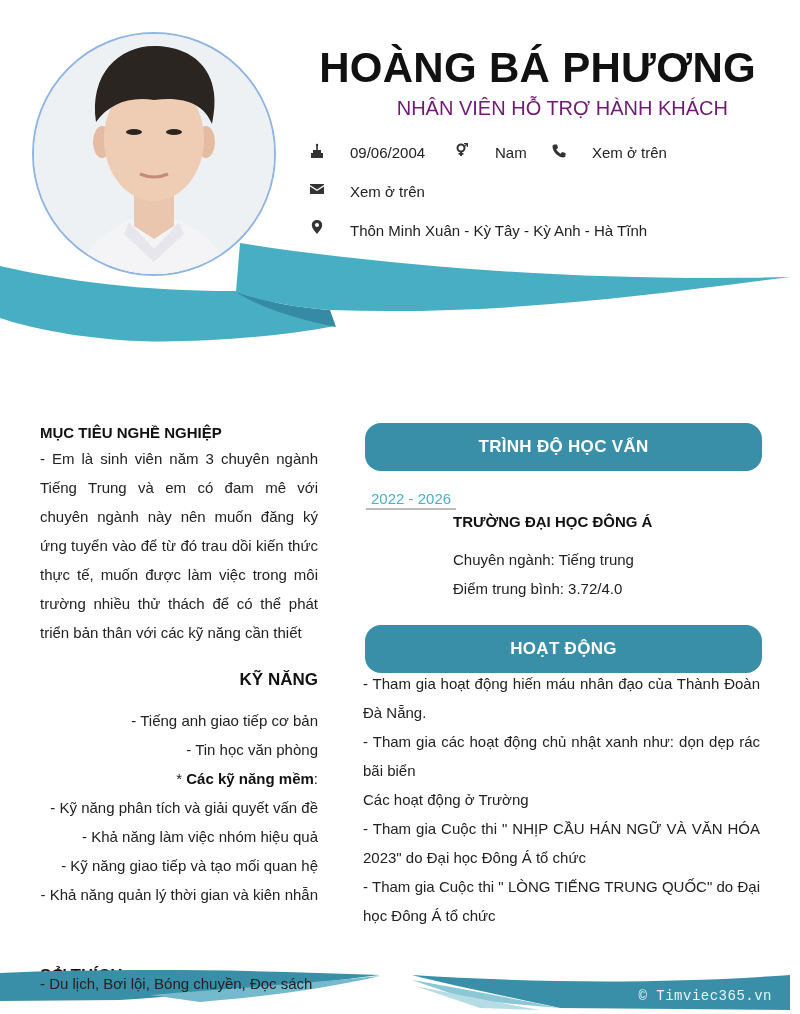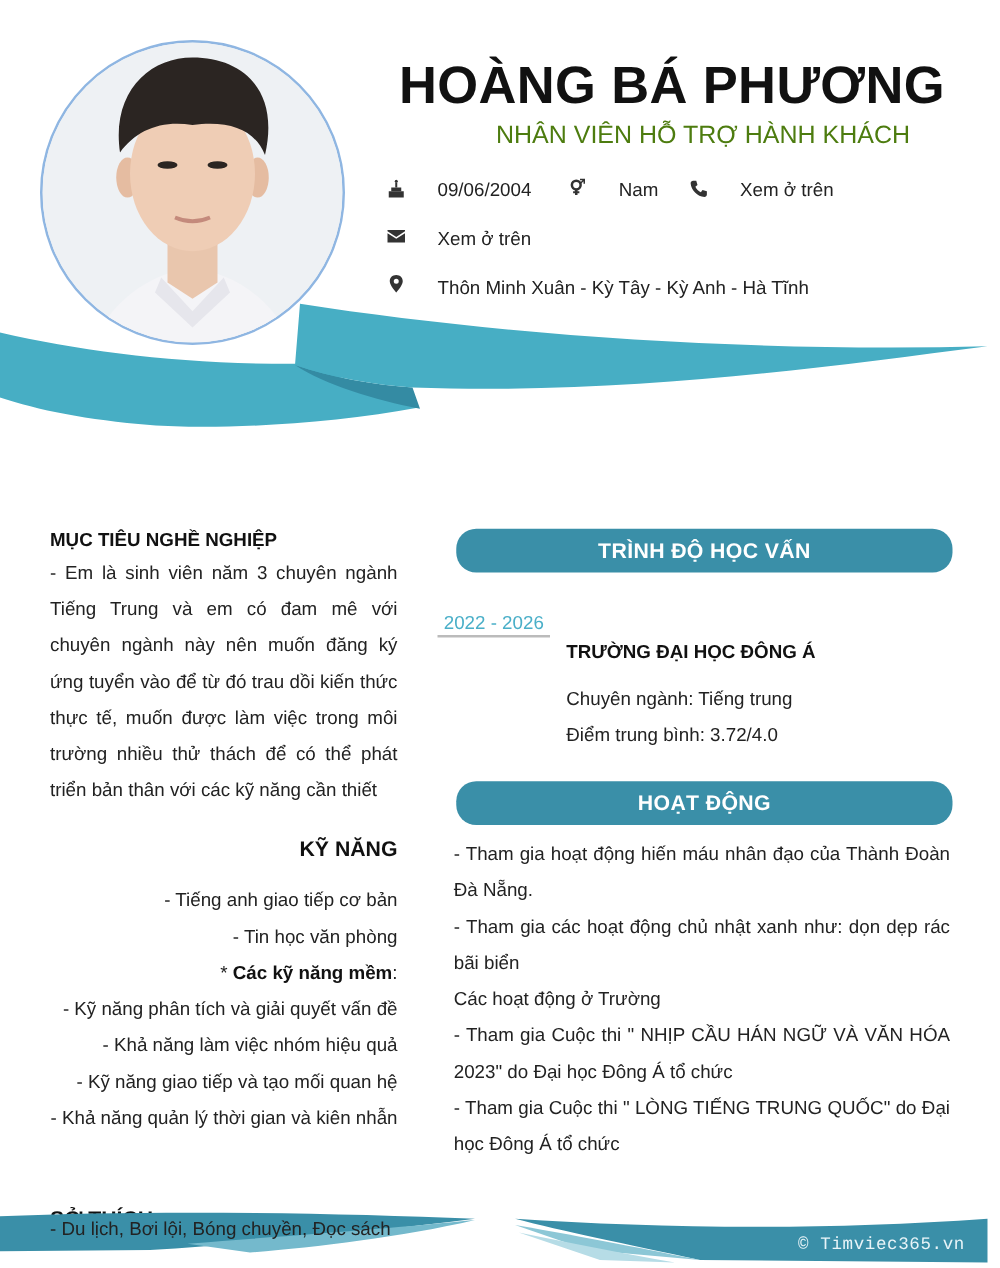--- a/index.html
+++ b/index.html
@@ -18,7 +18,7 @@
     color: #111; letter-spacing: 0.3px; white-space: nowrap; font-family: "Liberation Sans", sans-serif;
   }
   .job-title {
-    position: absolute; right: 72px; top: 97px; font-size: 20px; color: #4d7c0f; white-space: nowrap; margin-left: 37px;
+    position: absolute; right: 72px; top: 97px; font-size: 20px; color: #701a75; white-space: nowrap; margin-left: 37px;
   }
   .info-row { position: absolute; display: flex; align-items: center; font-size: 15px; color: #222; white-space: nowrap; }
   .info-icon { width: 16px; height: 16px; display: inline-flex; align-items: center; justify-content: center; color: #333; }

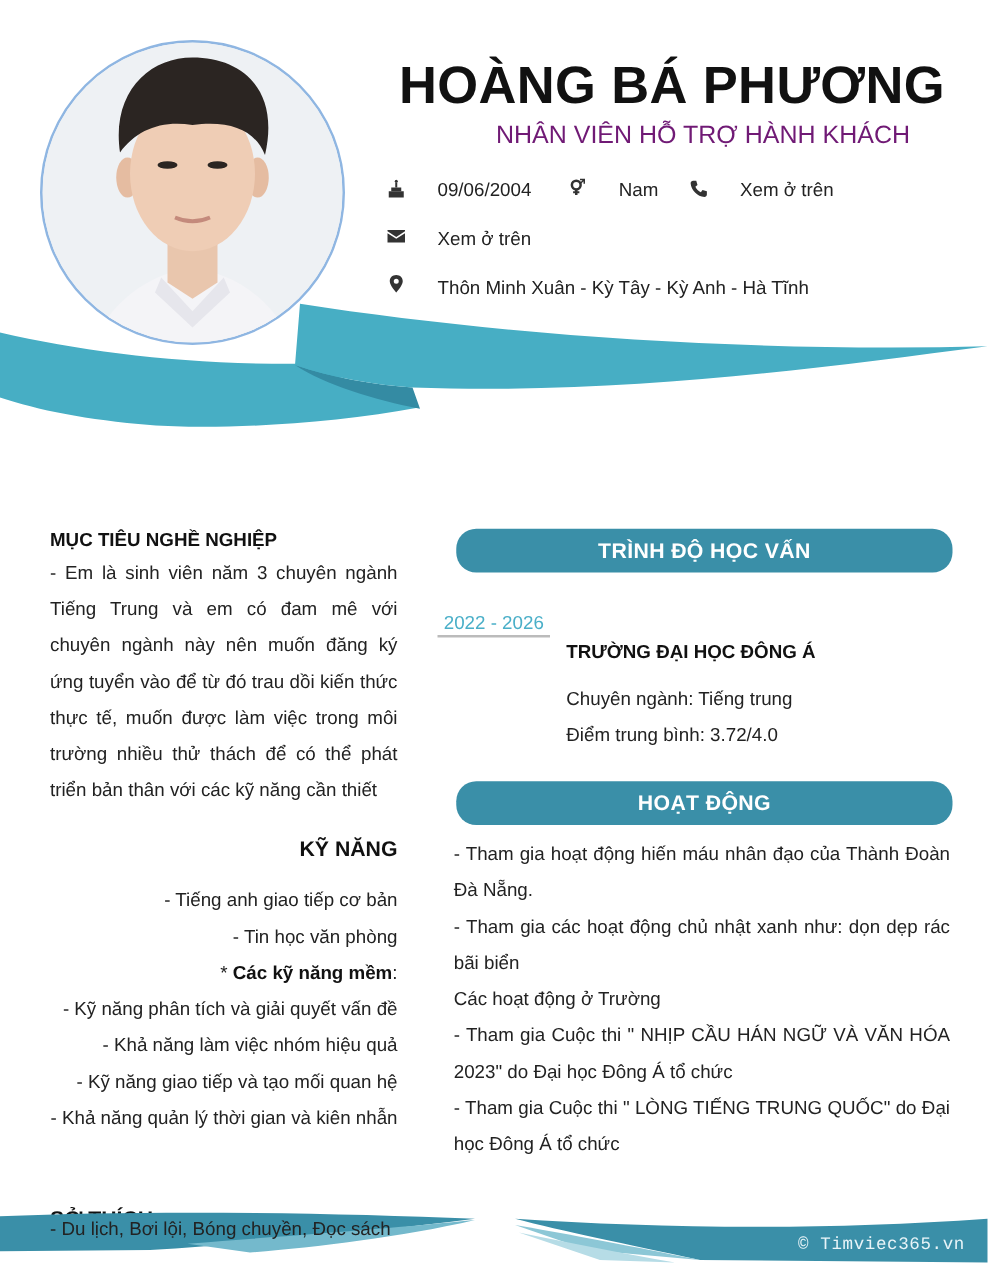--- a/index.html
+++ b/index.html
@@ -36,7 +36,7 @@
 
   
   .bar {
-    position: absolute; left: 365px; width: 397px; height: 35px; border-radius: 16px;
+    position: absolute; left: 365px; width: 397px; height: 48px; border-radius: 16px;
     background: #3a8fa8; color: #fff; font-weight: bold; font-size: 17px;
     display: flex; align-items: center; justify-content: center; letter-spacing: 0.3px;
   }

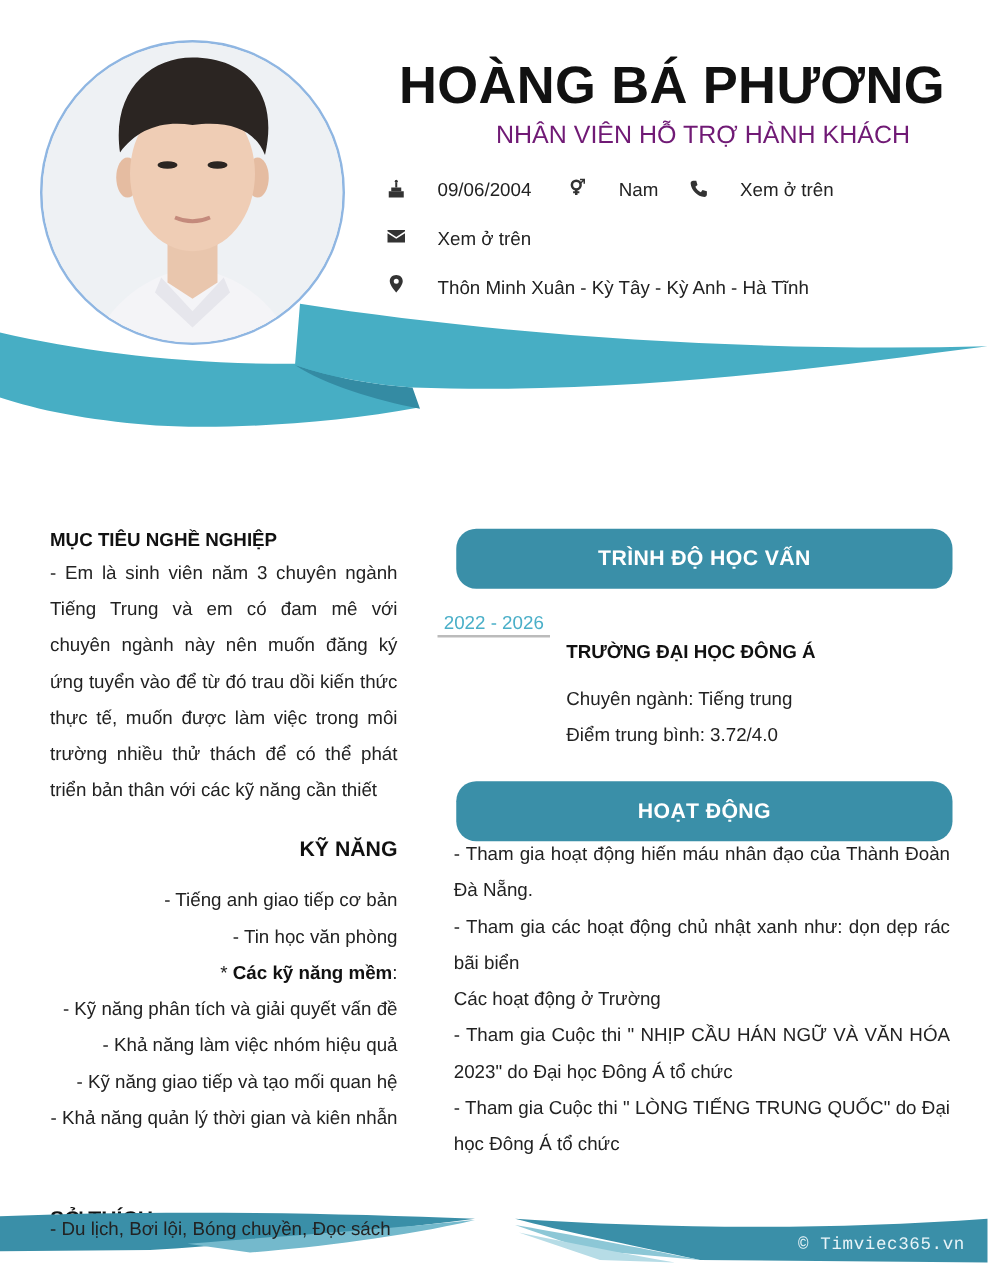--- a/index.html
+++ b/index.html
@@ -41,7 +41,7 @@
     display: flex; align-items: center; justify-content: center; letter-spacing: 0.3px;
   }
   .edu-date {
-    position: absolute; left: 350px; top: 490px; width: 90px; font-size: 15px; color: #4aafc8;
+    position: absolute; left: 366px; top: 490px; width: 90px; font-size: 15px; color: #4aafc8;
     border-bottom: 2px solid #bbbbbb; padding-left: 5px; padding-bottom: 1px; white-space: nowrap;
   }
   .edu-school { position: absolute; left: 453px; top: 513px; font-size: 15px; font-weight: bold; color: #111; white-space: nowrap; }

